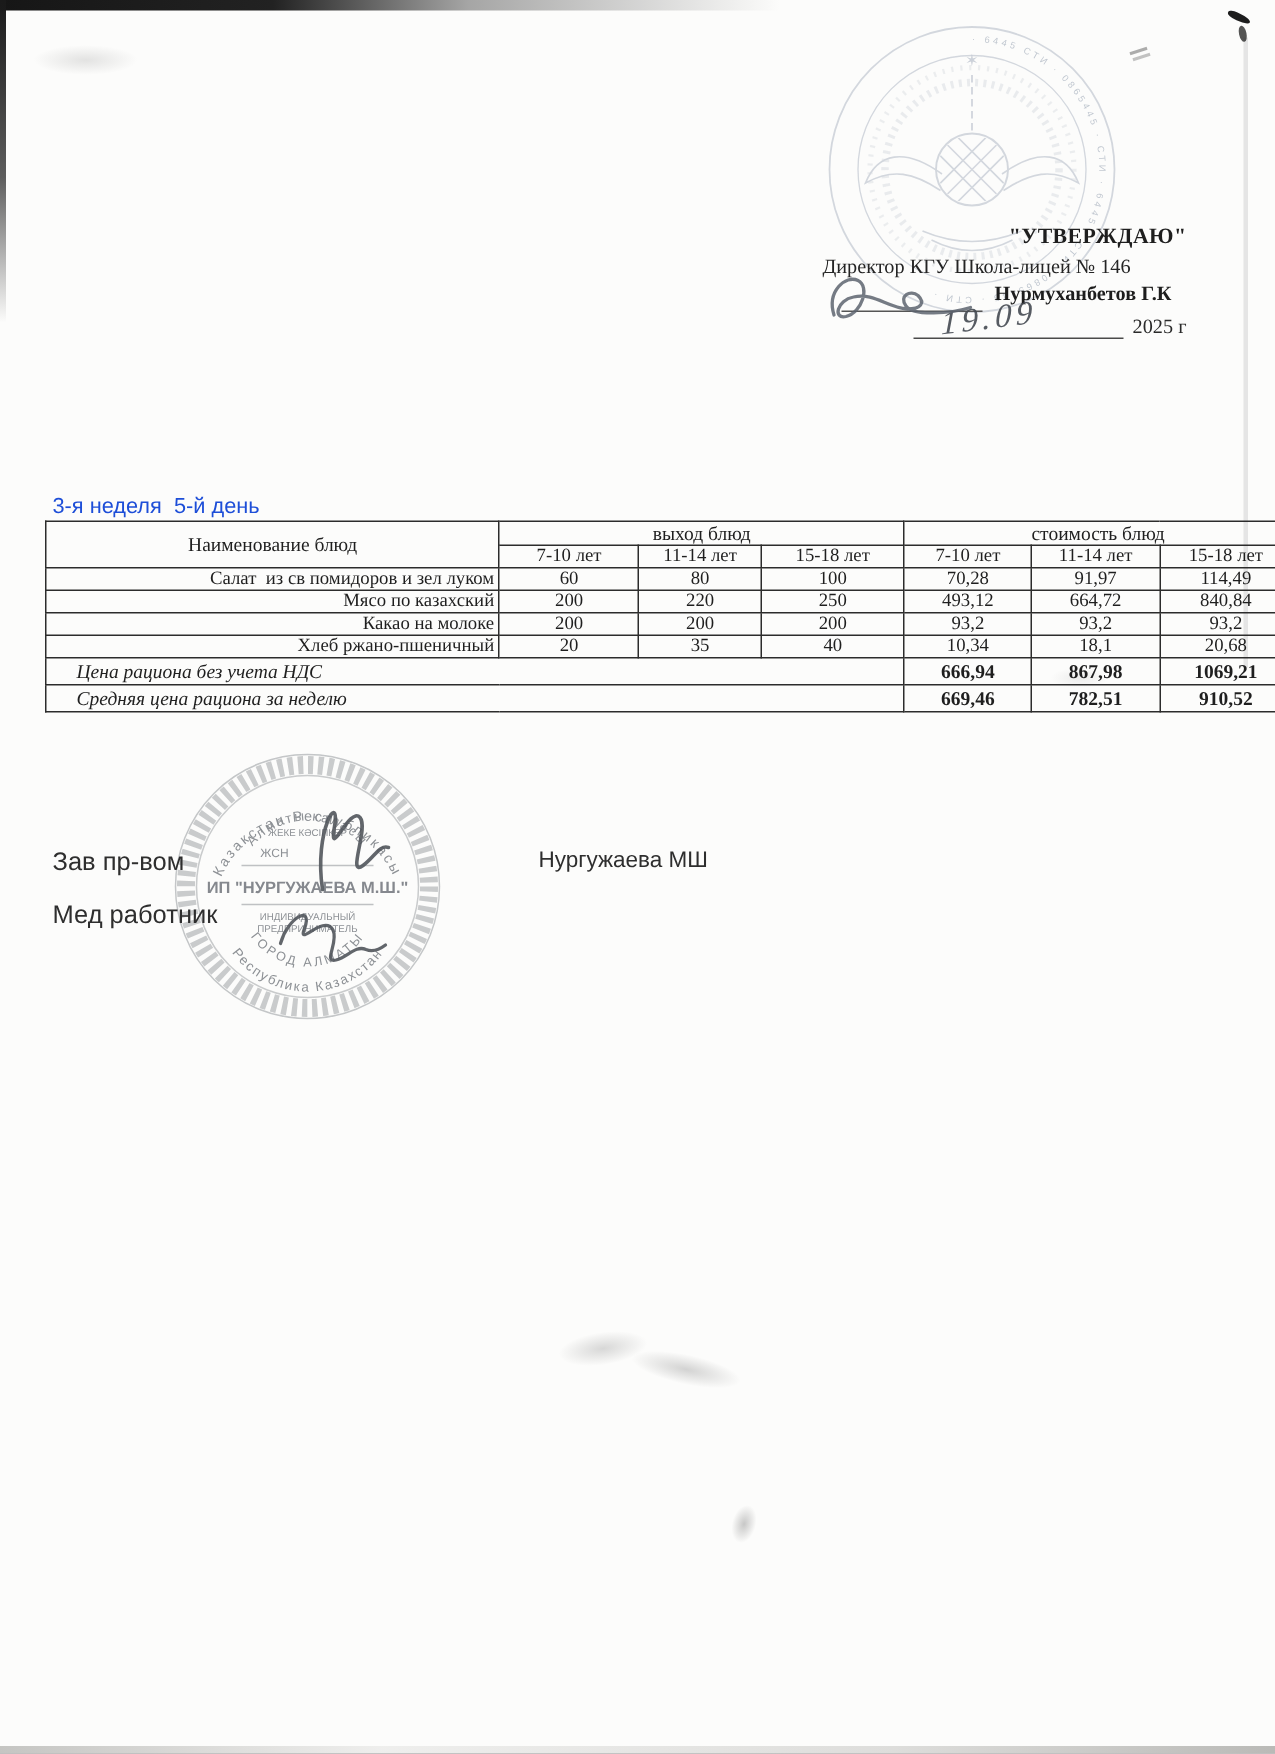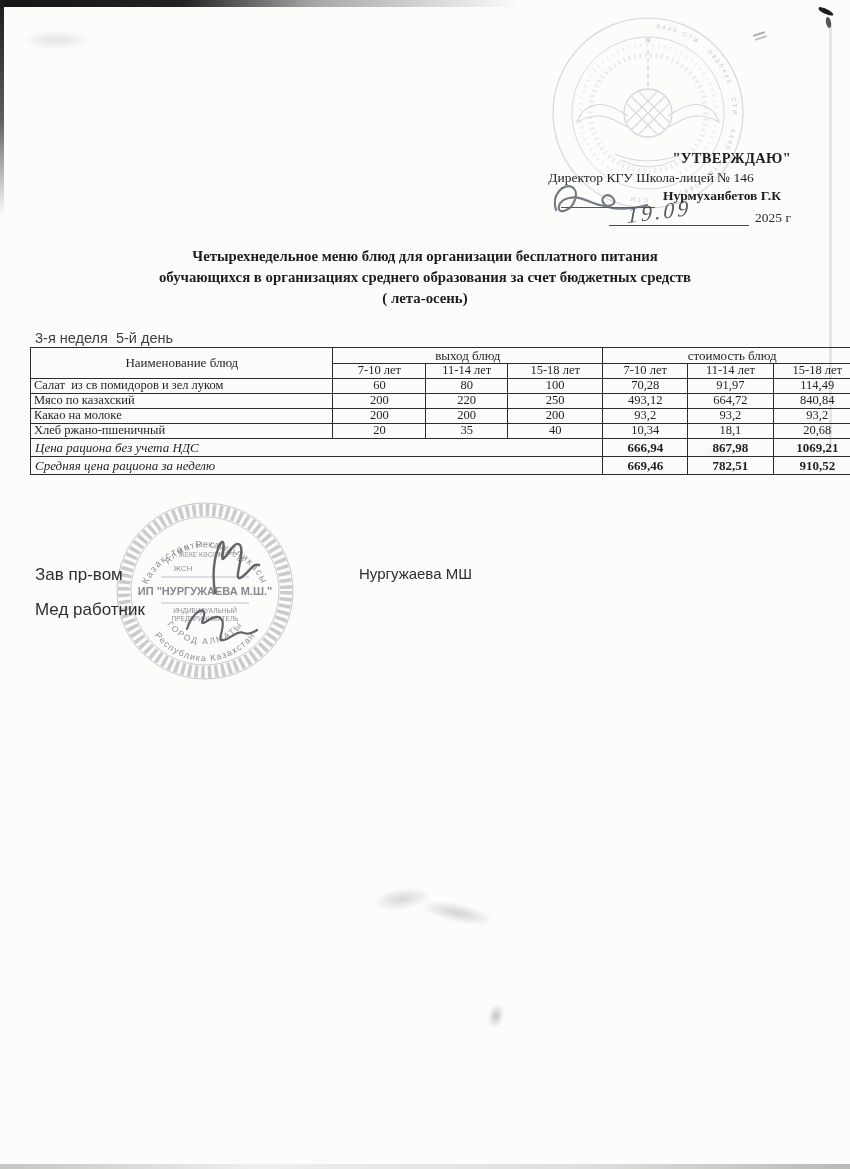--- a/index.html
+++ b/index.html
@@ -141,11 +141,6 @@
     <path d="M8,32 C3,16 16,5 24,9 C32,13 27,30 16,33 C7,35 10,22 21,20 C35,17 43,27 57,28 C66,28 69,24 64,19 C59,15 51,19 56,26 C61,33 86,31 99,27" fill="none" stroke="#5d646e" stroke-width="2.2" stroke-linecap="round" opacity="0.85"></path>
   </svg>
 
-  <div class="doc-title">
-    <div>Четырехнедельное меню блюд для организации бесплатного питания</div>
-    <div>обучающихся в организациях среднего образования за счет бюджетных средств</div>
-    <div>( лета-осень)</div>
-  </div>
 
   <div class="week-label">3-я неделя  5-й день</div>
 

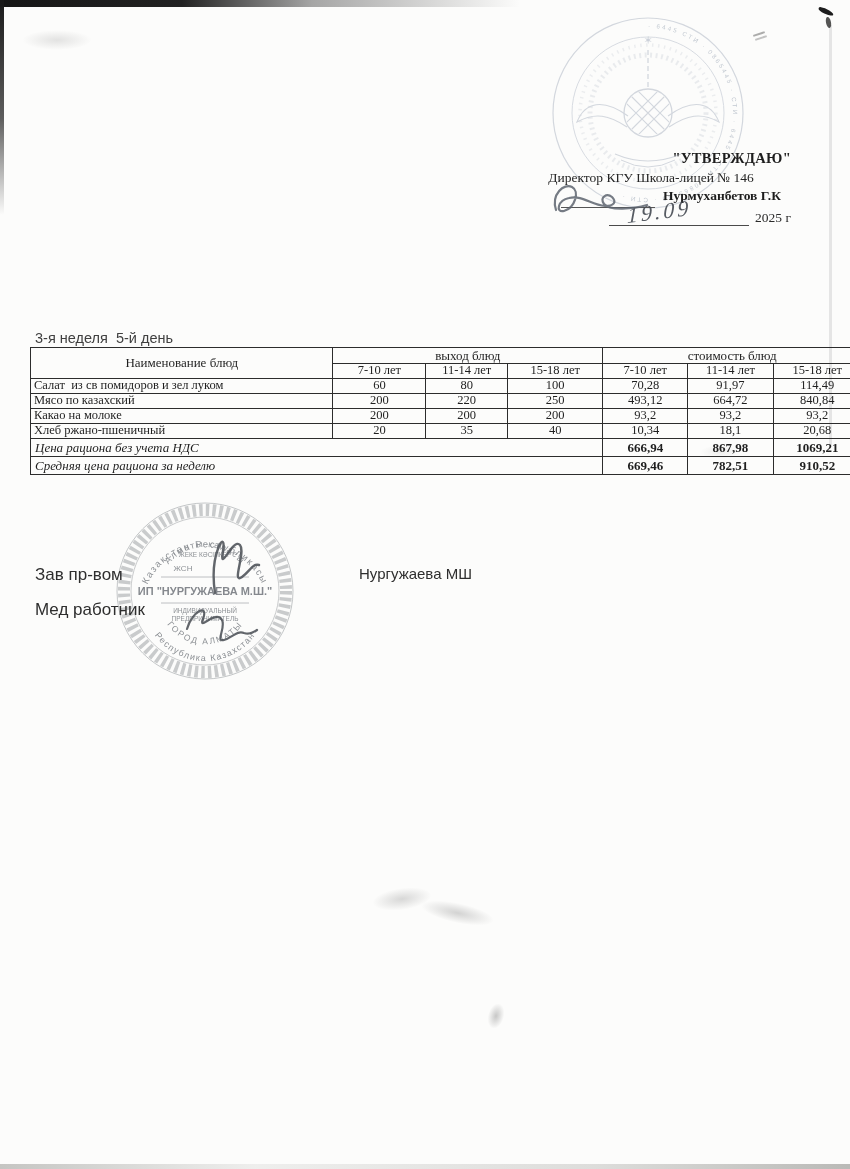--- a/index.html
+++ b/index.html
@@ -55,7 +55,7 @@
 
   
   .week-label{position:absolute;left:35px;top:330px;font-family:"Liberation Sans",sans-serif;
-    font-size:14.5px;color:#404040;white-space:pre;z-index:3;}
+    font-size:14.5px;color:#1d4ed8;white-space:pre;z-index:3;}
 
   
   .menu-table{position:absolute;left:30px;top:347px;width:832px;border-collapse:collapse;

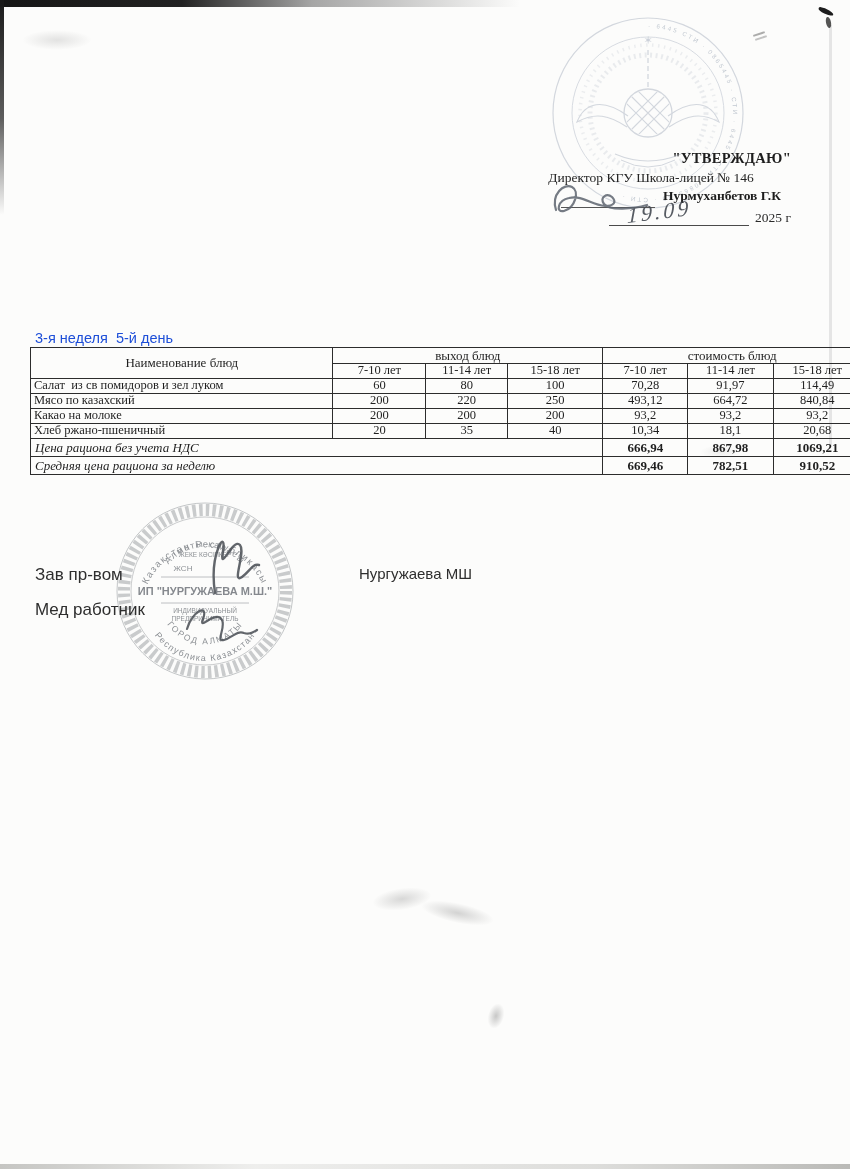--- a/index.html
+++ b/index.html
@@ -66,7 +66,7 @@
   .menu-table .age{height:15px;text-align:center;font-size:12.5px;margin-top:25px;}
   .menu-table .name-hdr{text-align:center;font-size:13px;}
   .menu-table .dish td{height:14px;}
-  .menu-table .dish .dname{text-align:left;white-space:pre;}
+  .menu-table .dish .dname{text-align:right;white-space:pre;}
   .menu-table .num{text-align:center;margin-top:27px;}
   .menu-table .summary td{height:17px;border-top:1.8px solid #242424;}
   .menu-table .summary .slabel{font-style:italic;font-size:13px;text-align:left;padding-left:4px;}

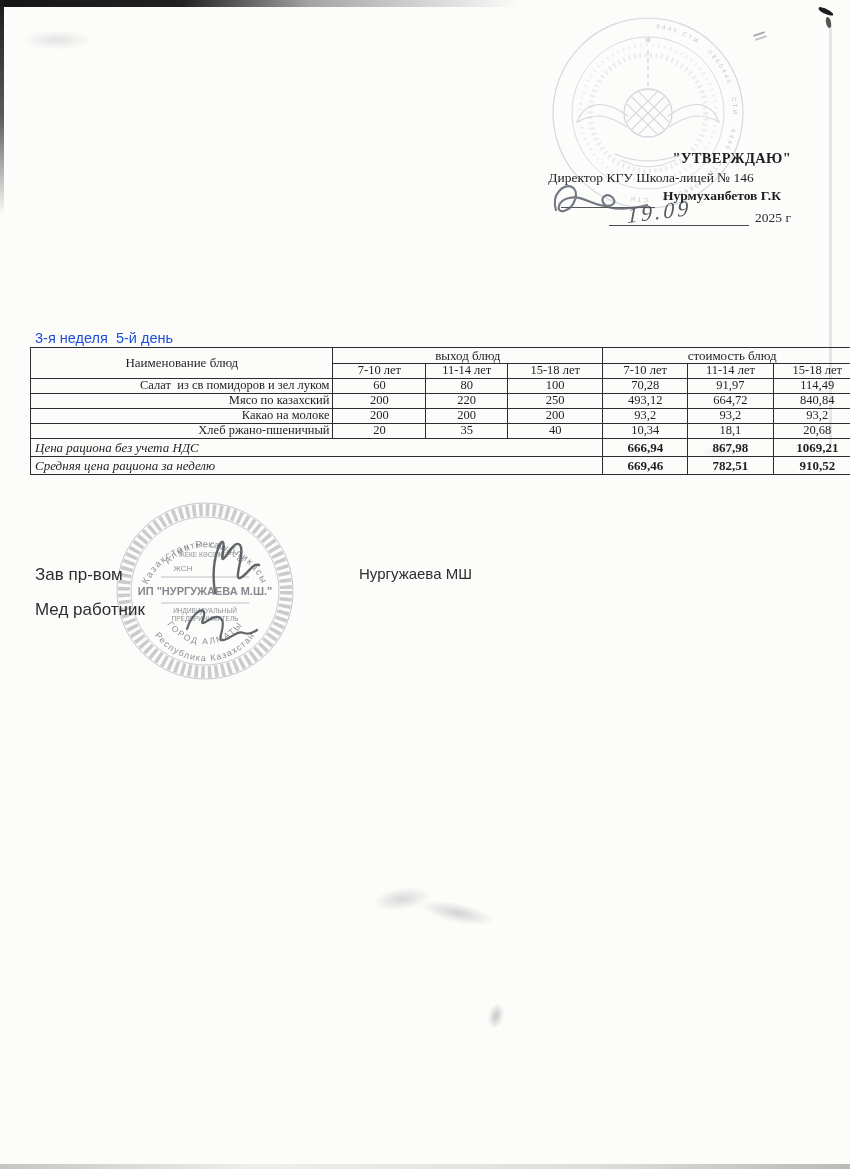--- a/index.html
+++ b/index.html
@@ -69,7 +69,7 @@
   .menu-table .dish .dname{text-align:right;white-space:pre;}
   .menu-table .num{text-align:center;margin-top:27px;}
   .menu-table .summary td{height:17px;border-top:1.8px solid #242424;}
-  .menu-table .summary .slabel{font-style:italic;font-size:13px;text-align:left;padding-left:4px;}
+  .menu-table .summary .slabel{font-style:italic;font-size:13px;text-align:left;padding-left:20px;}
   .menu-table .summary .sval{font-weight:bold;font-size:13px;text-align:center;}
 
   

